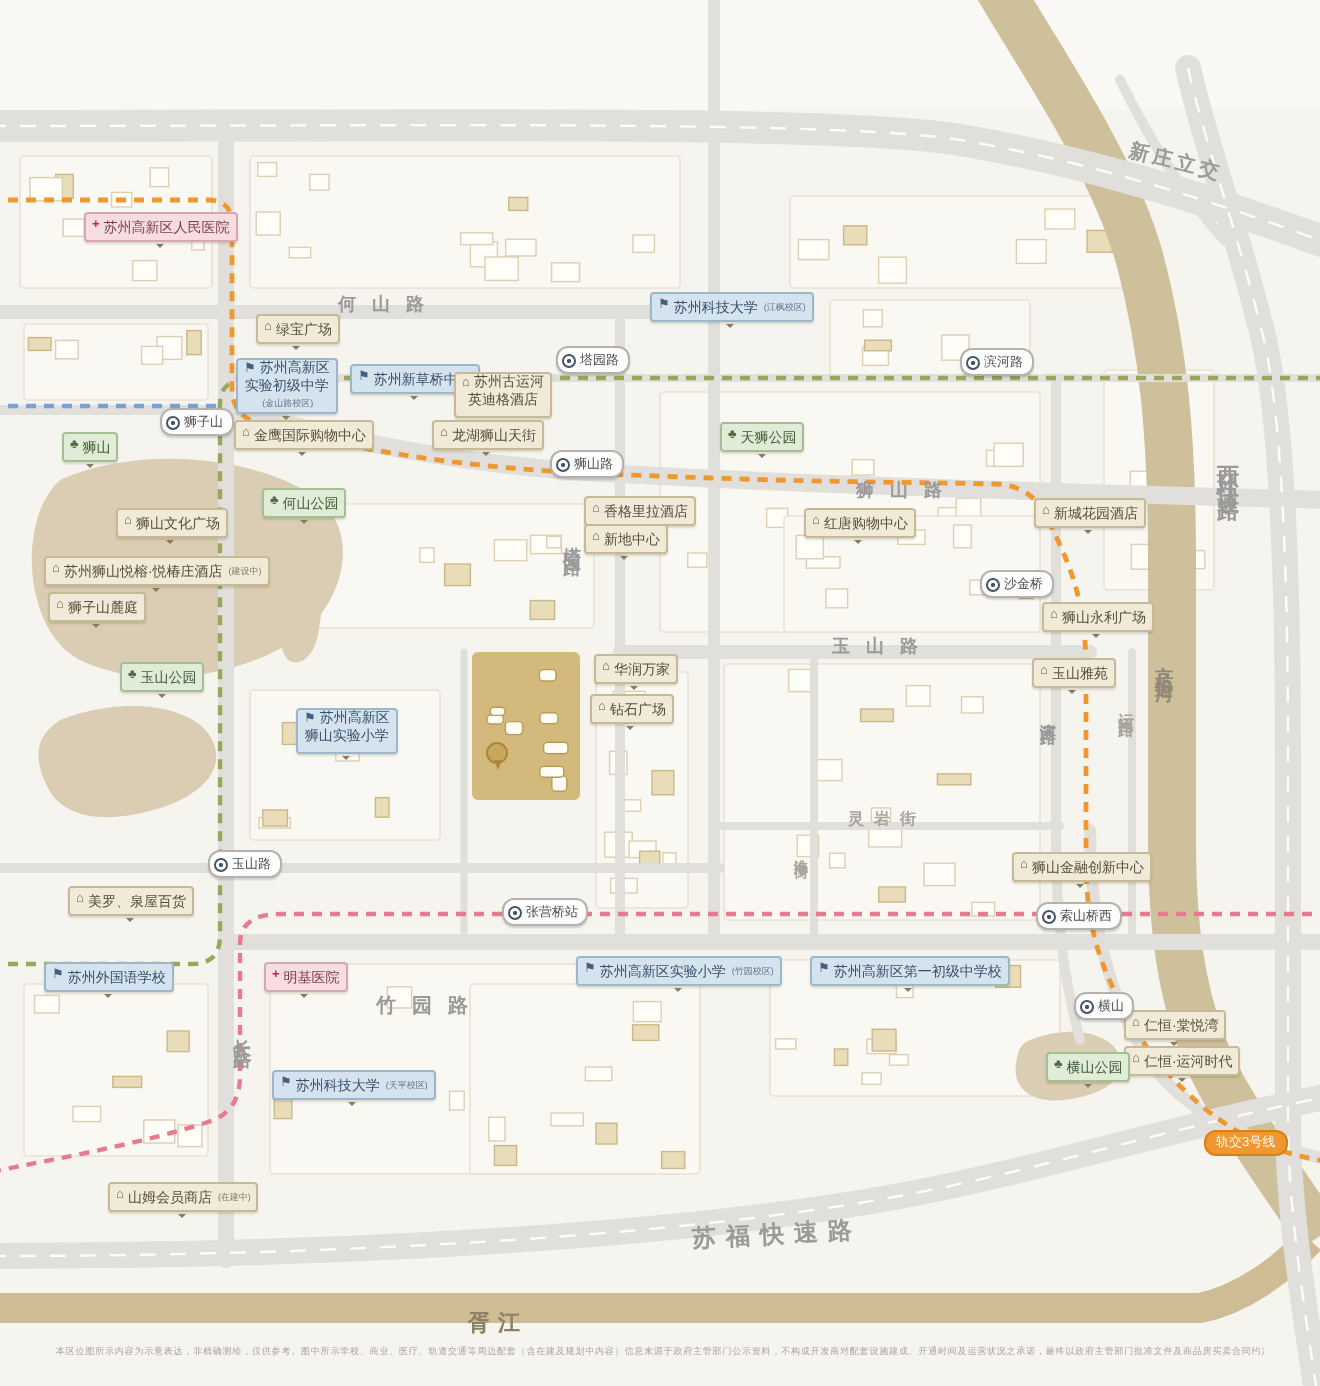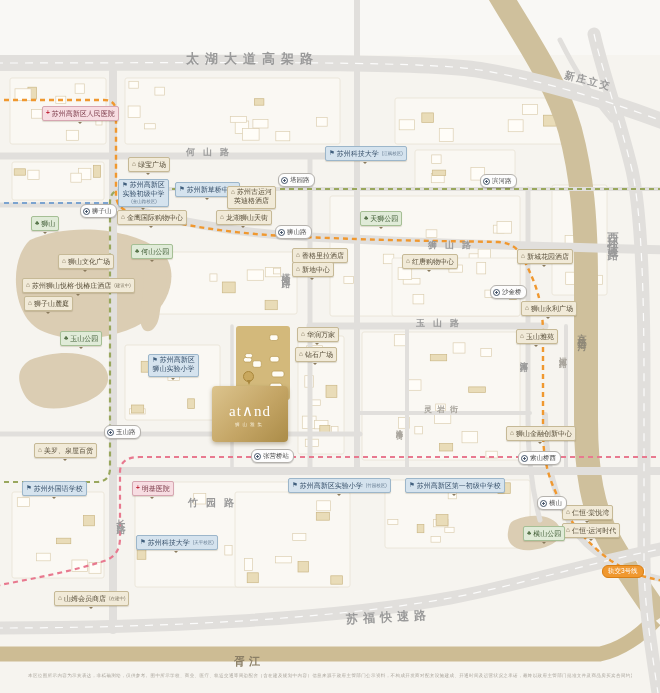--- a/index.html
+++ b/index.html
@@ -259,7 +259,6 @@
     <path d="M-5,100 L104,100 Q116,100 116,112 L116,194 Q116,208 130,212 C200,231 260,236 330,238 C400,241 450,241 498,242 Q517,243 524,260 C536,284 542,300 543,330 L543,430 C543,458 548,477 558,497 C568,519 582,537 602,554 C622,570 640,577 665,581" fill="none" stroke="#f0982f" stroke-width="2.4" stroke-dasharray="5 4"></path>
   </svg>
 
-  <div class="lbl rl" style="left:186px;top:50px;font-size:13px;letter-spacing:6px;">太湖大道高架路</div>
   <div class="lbl rl" style="left:564px;top:74px;font-size:10px;letter-spacing:2px;transform:rotate(14deg);">新庄立交</div>
   <div class="lbl rl" style="left:186px;top:146px;font-size:9px;letter-spacing:8px;">何山路</div>
   <div class="lbl rl" style="left:428px;top:239px;font-size:9px;letter-spacing:8px;">狮山路</div>

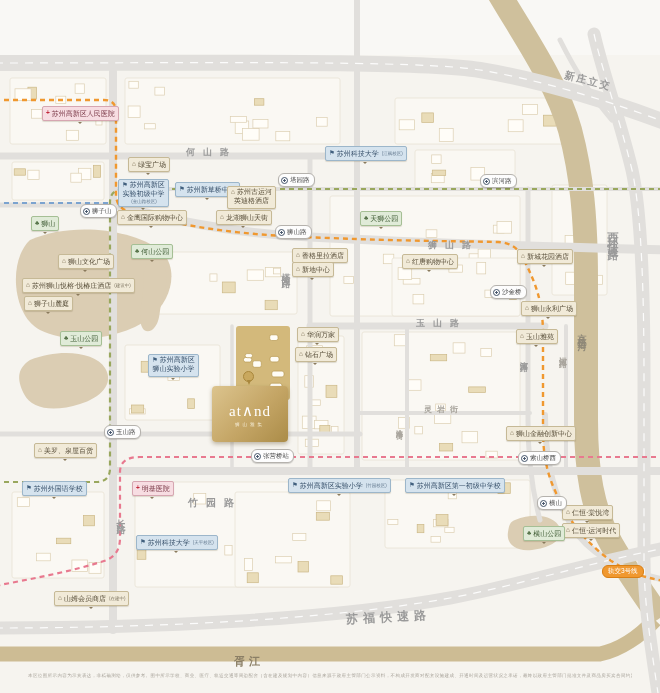--- a/index.html
+++ b/index.html
@@ -260,7 +260,7 @@
   </svg>
 
   <div class="lbl rl" style="left:564px;top:74px;font-size:10px;letter-spacing:2px;transform:rotate(14deg);">新庄立交</div>
-  <div class="lbl rl" style="left:186px;top:146px;font-size:9px;letter-spacing:8px;">何山路</div>
+  <div class="lbl rl" style="left:169px;top:146px;font-size:9px;letter-spacing:8px;">何山路</div>
   <div class="lbl rl" style="left:428px;top:239px;font-size:9px;letter-spacing:8px;">狮山路</div>
   <div class="lbl rl" style="left:416px;top:317px;font-size:9px;letter-spacing:8px;">玉山路</div>
   <div class="lbl rl" style="left:424px;top:404px;font-size:8px;letter-spacing:5px;color:#a8a49c;text-align:center;">灵岩街</div>

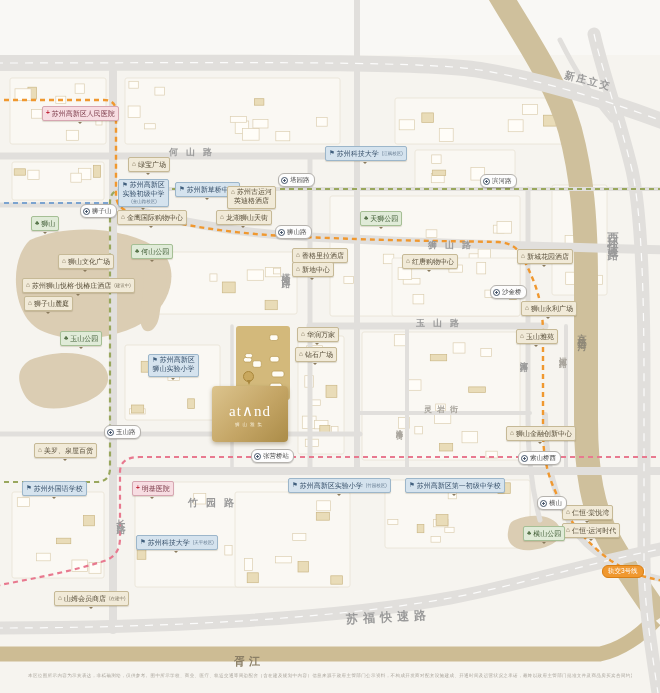--- a/index.html
+++ b/index.html
@@ -470,10 +470,6 @@
     </div>
 
   <div id="logo-pin"></div>
-  <div id="logo">
-    <div class="big">at∧nd</div>
-    <div class="sub">狮山雅集</div>
-  </div>
 
   <div id="disclaimer">本区位图所示内容为示意表达，非精确测绘，仅供参考。图中所示学校、商业、医疗、轨道交通等周边配套（含在建及规划中内容）信息来源于政府主管部门公示资料，不构成开发商对配套设施建成、开通时间及运营状况之承诺，最终以政府主管部门批准文件及商品房买卖合同约定为准。本资料制作时间有限，敬请留意最新信息。详情请垂询销售现场。</div>
 </div>

